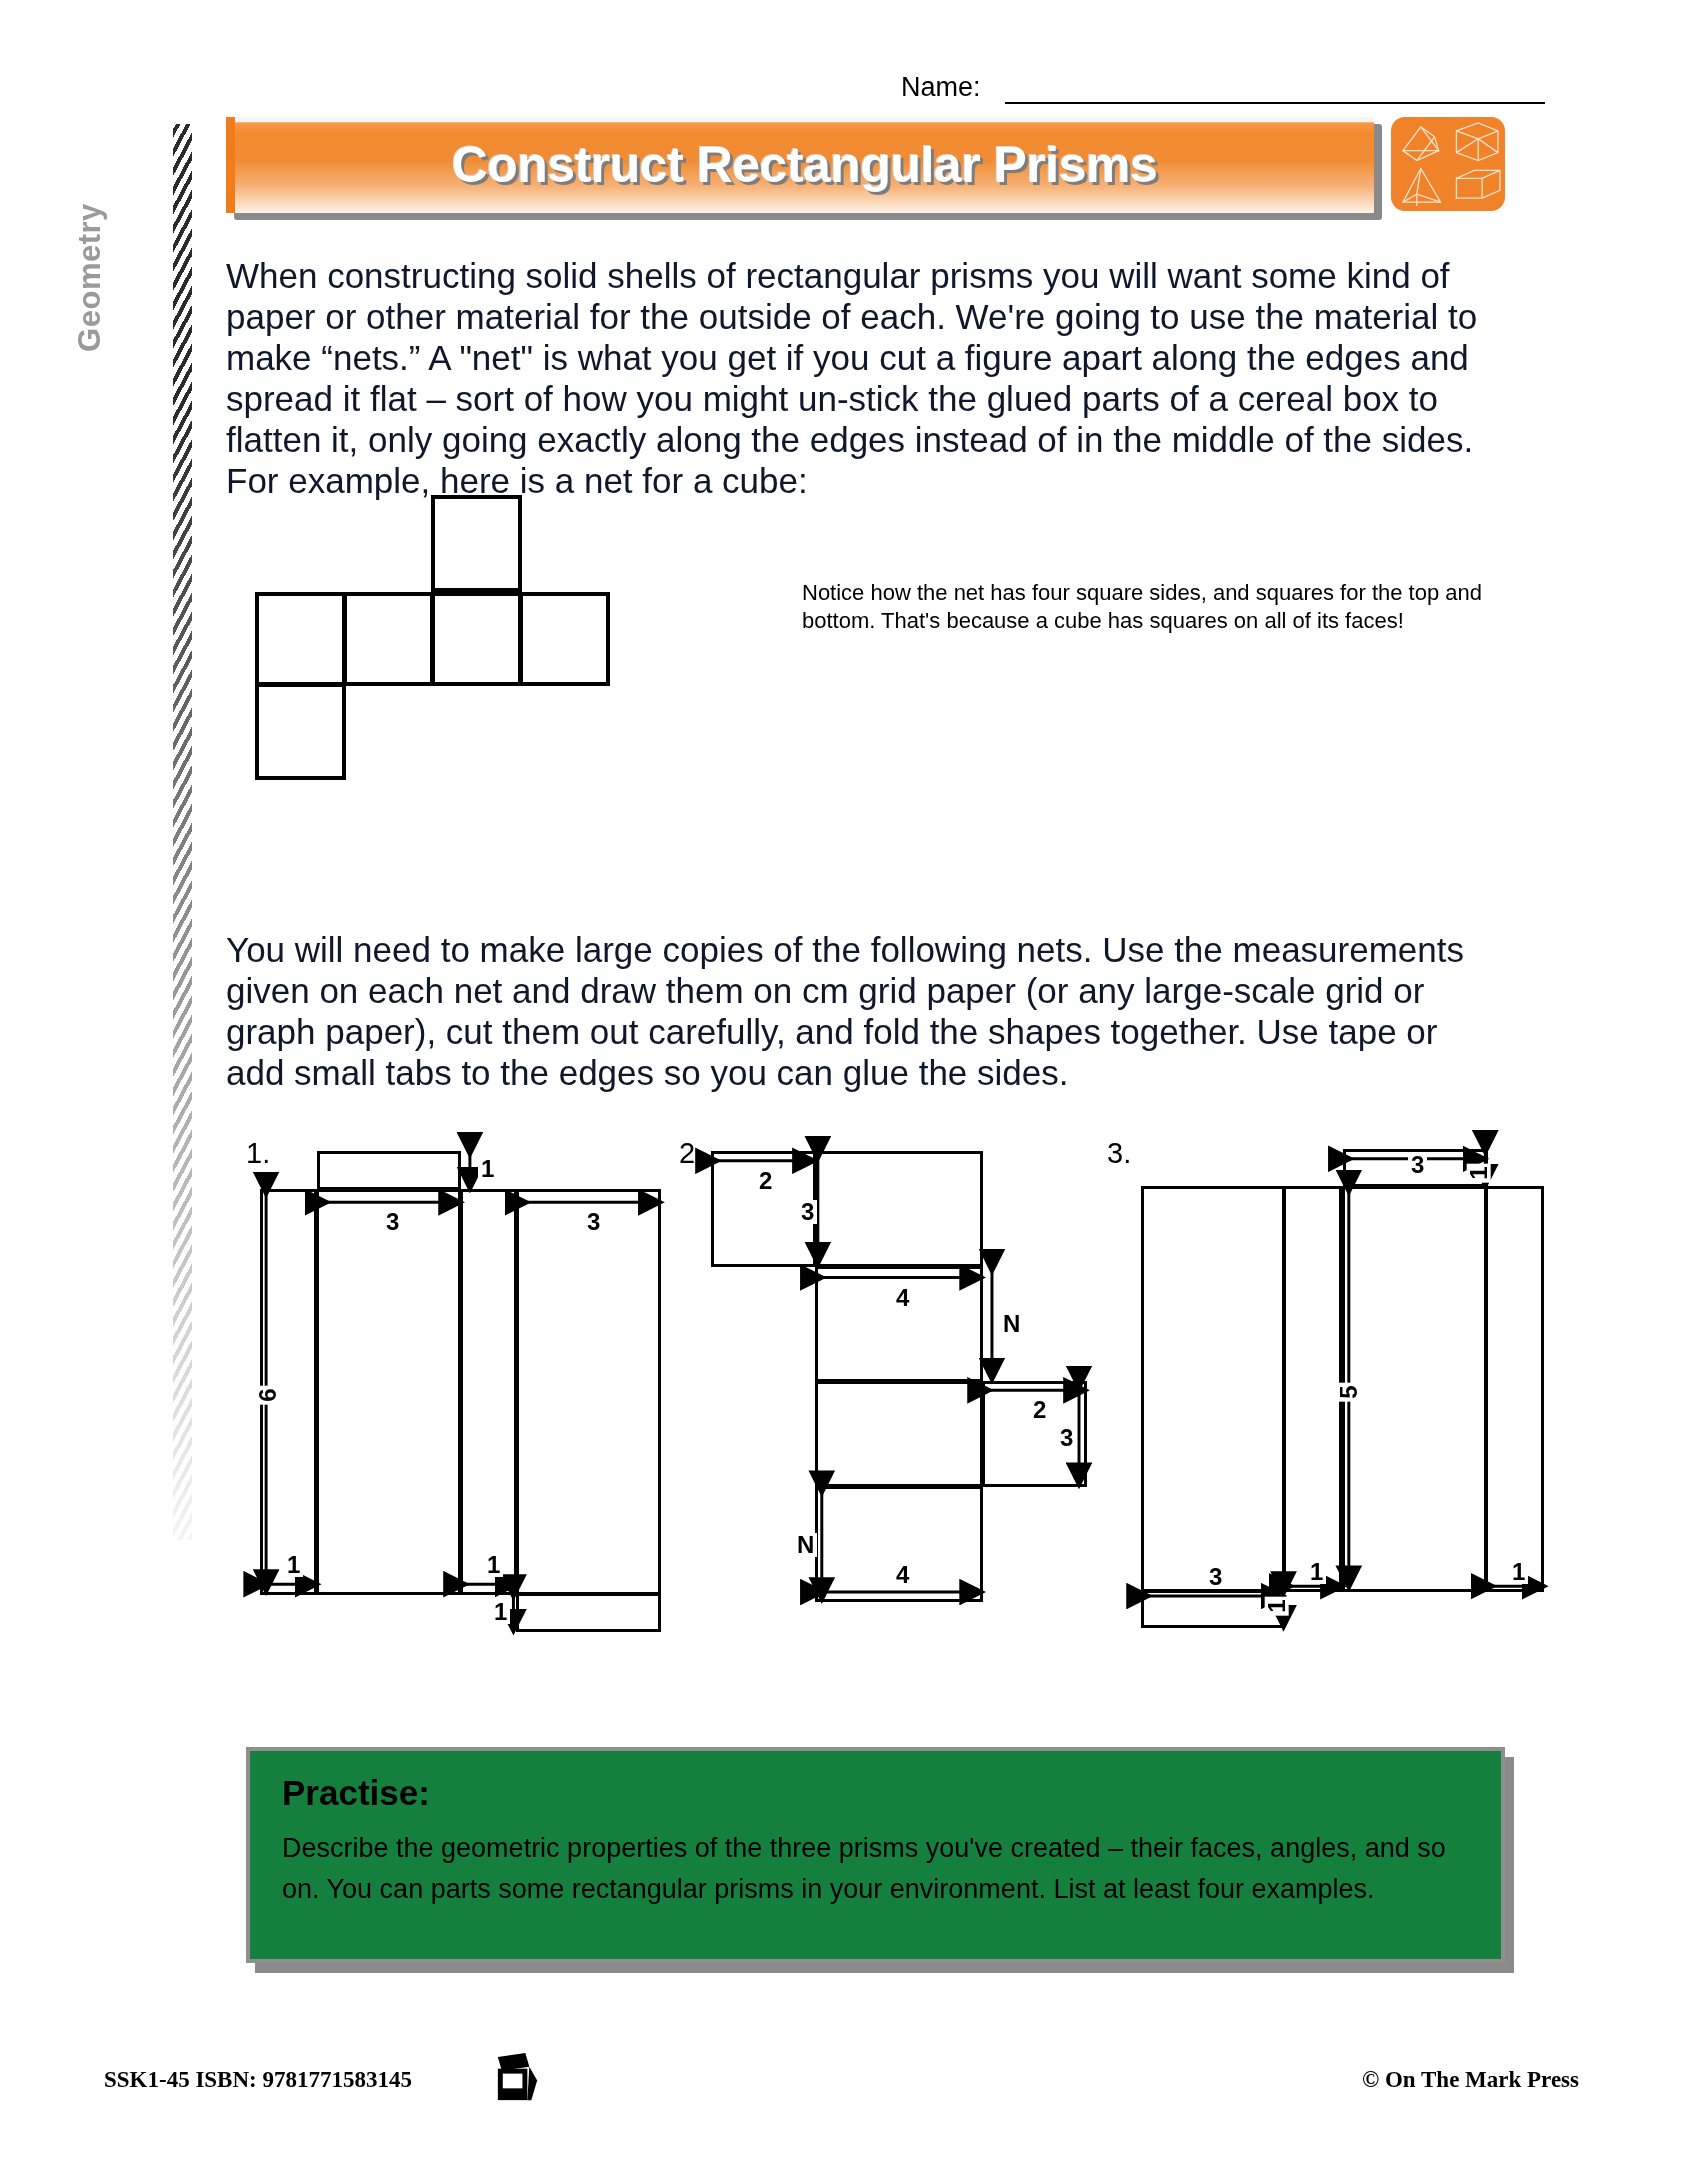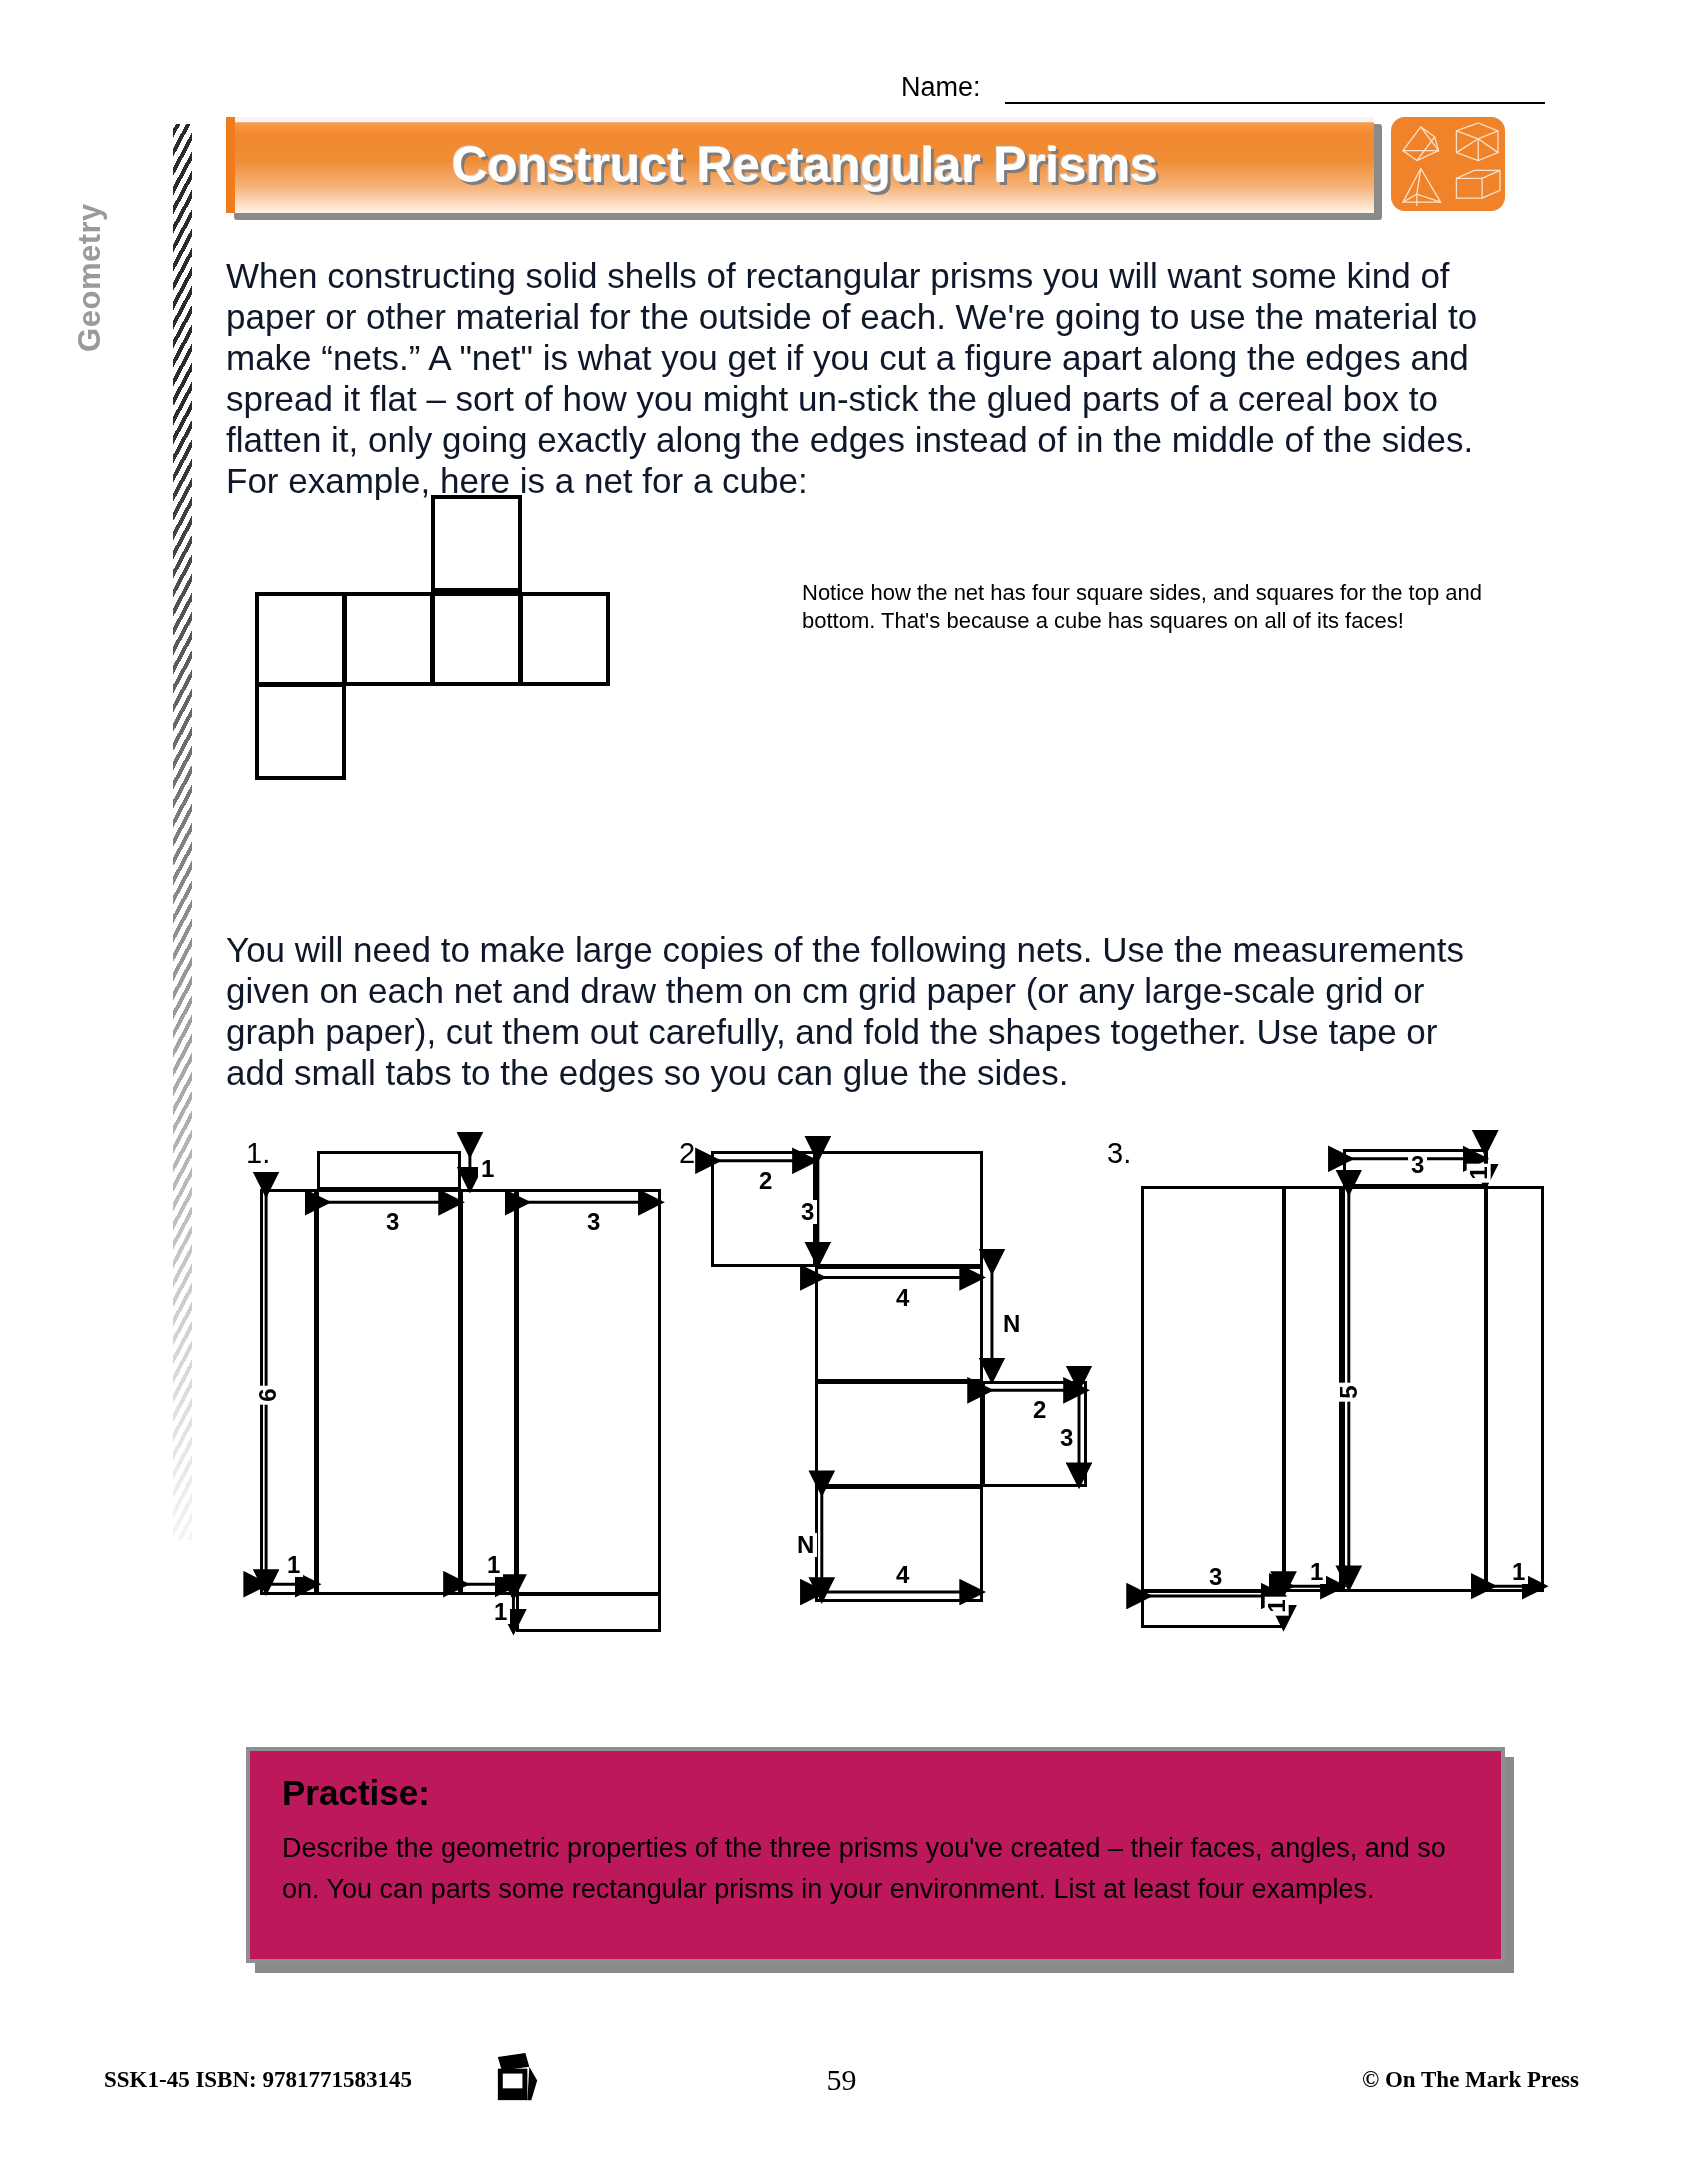--- a/index.html
+++ b/index.html
@@ -85,7 +85,7 @@
   
   .pr-shadow{position:absolute;left:255px;top:1757px;width:1259px;height:216px;background:#8a8a8a;}
   .pr-box{position:absolute;left:246px;top:1747px;width:1259px;height:216px;
-          background:#be185d;border:4px solid #8f8f8f;box-sizing:border-box;}
+          background:#15803d;border:4px solid #8f8f8f;box-sizing:border-box;}
   .pr-title{position:absolute;left:32px;top:22px;font-size:35px;font-weight:bold;color:#000;}
   .pr-text{position:absolute;left:32px;top:77px;width:1178px;font-size:27px;line-height:41px;color:#000;}
 

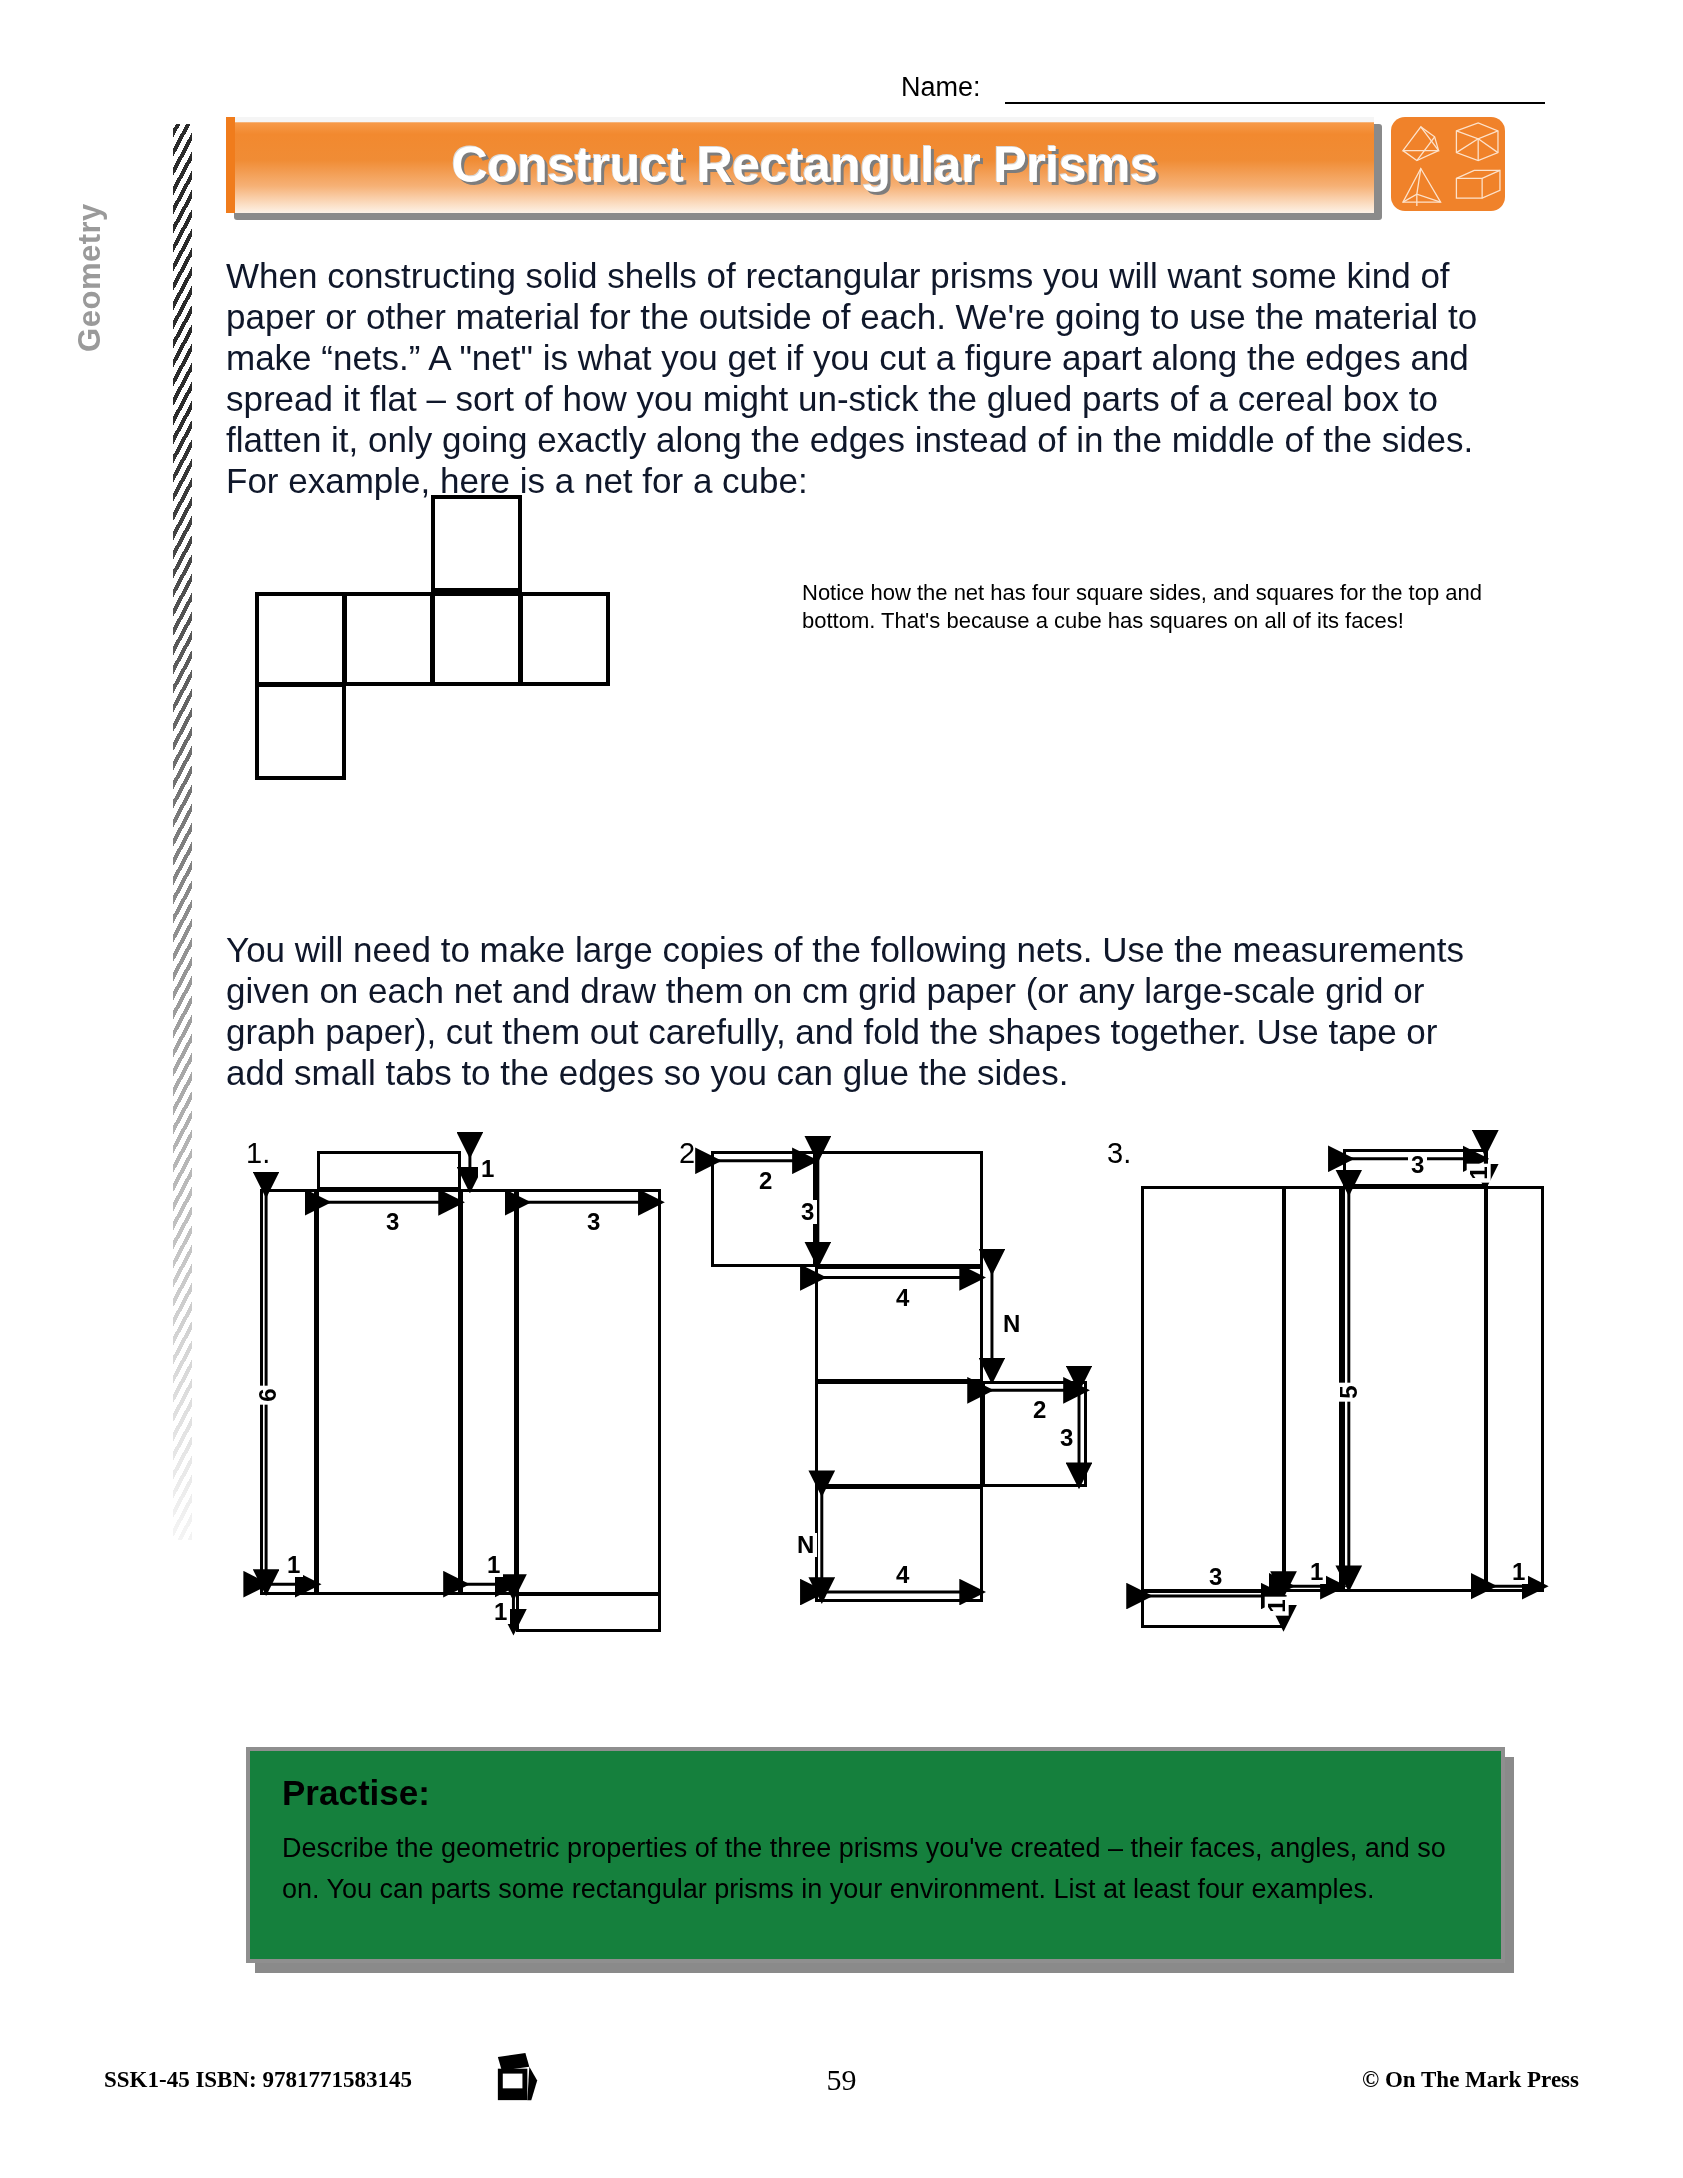--- a/index.html
+++ b/index.html
@@ -277,7 +277,6 @@
         <path d="M40 16 L48 30 L42 50 L38 50 Z" fill="#000"></path>
       </svg>
     </span>
-    <span class="ft-page">59</span>
     <span class="ft-right">© On The Mark Press</span>
   </div>
 

